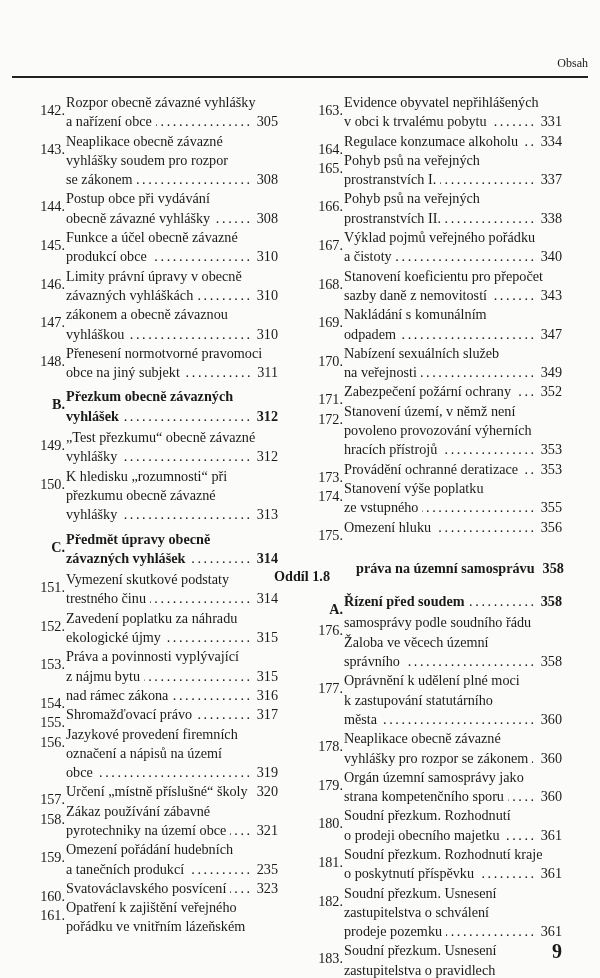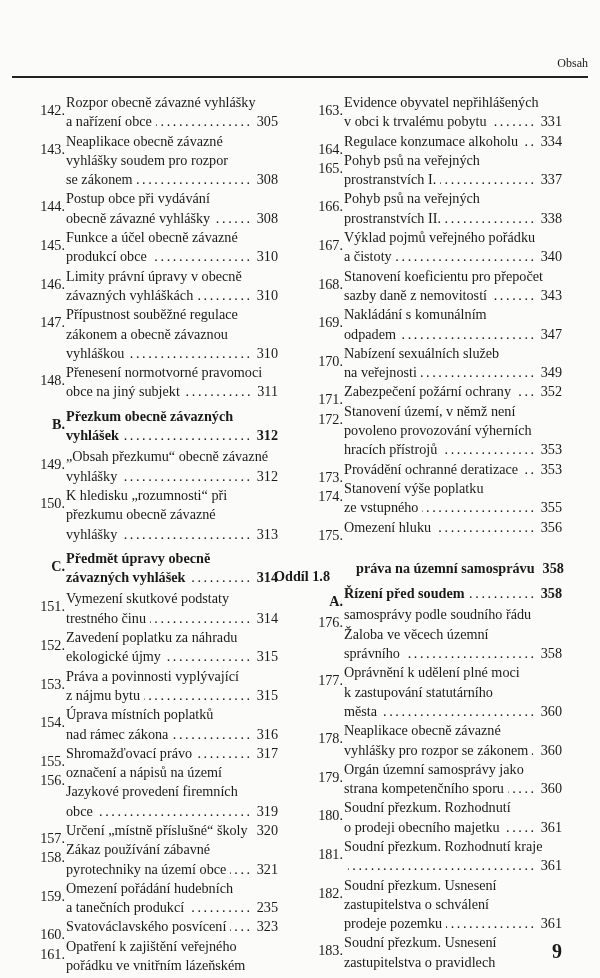--- a/index.html
+++ b/index.html
@@ -88,7 +88,6 @@
     </div>
     <div class="entry">
       <span class="num">147.</span>
-      <span class="line">Přípustnost souběžné regulace</span>
       <span class="line">zákonem a obecně závaznou</span>
       <span class="line last">
         <span class="txt">vyhláškou</span>

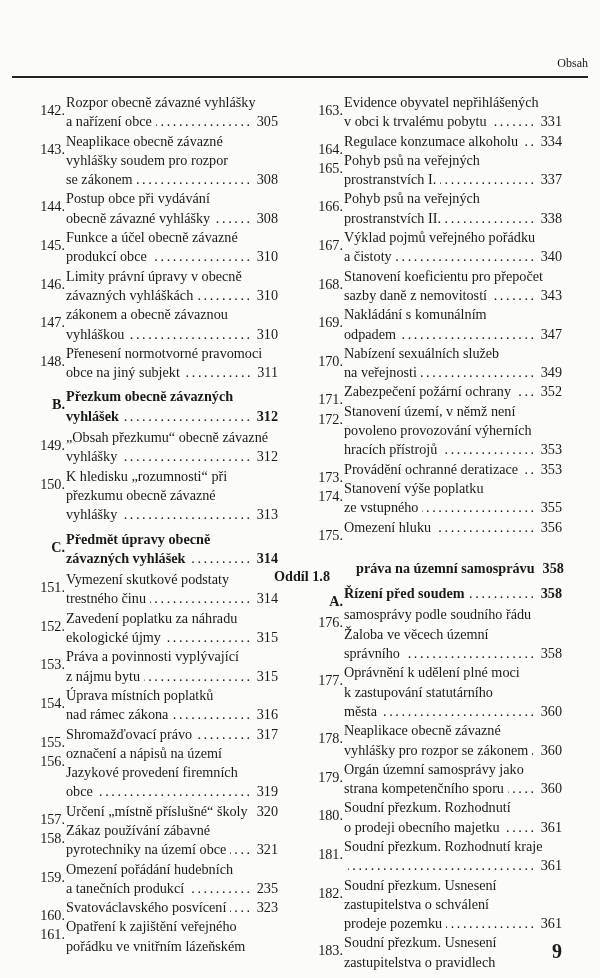--- a/index.html
+++ b/index.html
@@ -115,7 +115,7 @@
     </div>
     <div class="entry">
       <span class="num">149.</span>
-      <span class="line">„Obsah přezkumu“ obecně závazné</span>
+      <span class="line">„Test přezkumu“ obecně závazné</span>
       <span class="line last">
         <span class="txt">vyhlášky</span>
         <span class="dots">............................................................</span>

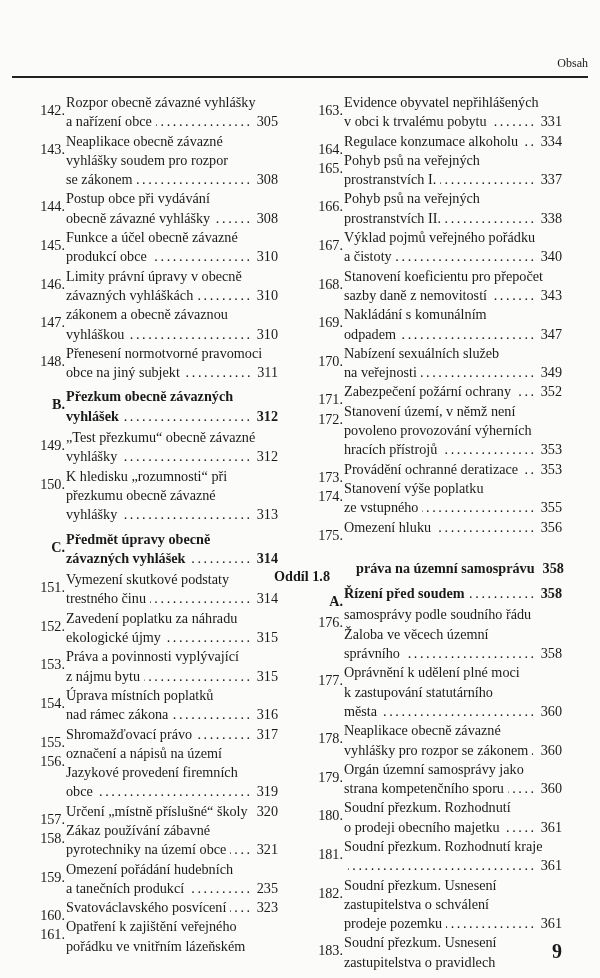--- a/index.html
+++ b/index.html
@@ -27,7 +27,7 @@
   .entry.section { font-weight: bold; margin-top: 5px; margin-bottom: 2px; }
   .entry.section .num { font-weight: bold; }
   .entry.section .dots { font-weight: normal; }
-  .entry.division { font-weight: bold; margin-top: 22px; margin-bottom: 6px; padding-left: 38px; }
+  .entry.division { font-weight: bold; margin-top: 22px; margin-bottom: 14px; padding-left: 38px; }
   .entry.division .num { left: -44px; width: 78px; text-align: left; }
   .page-number {
     position: absolute; right: 38px; top: 940px; font-size: 20px; font-weight: bold;

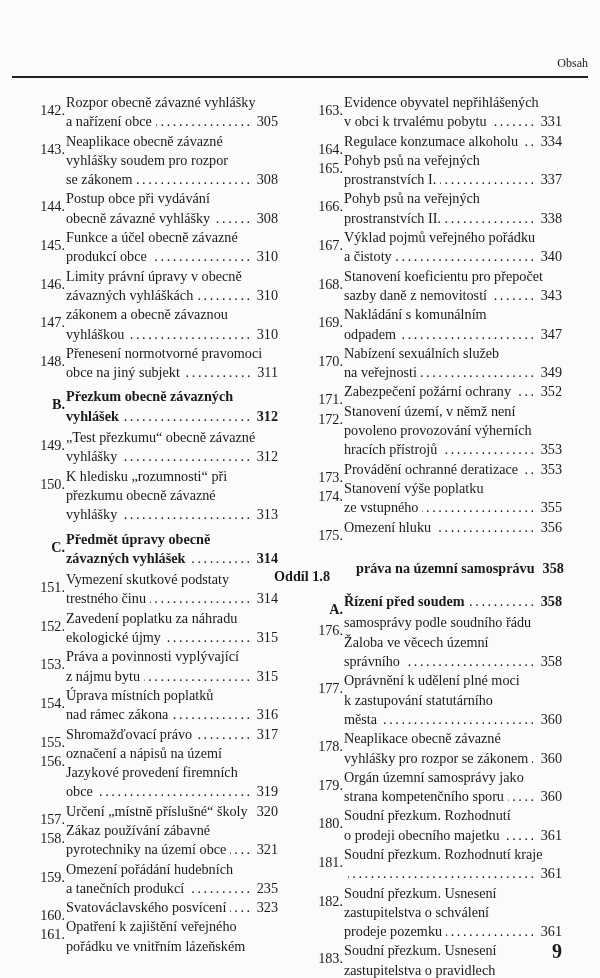--- a/index.html
+++ b/index.html
@@ -170,7 +170,6 @@
     </div>
     <div class="entry">
       <span class="num">154.</span>
-      <span class="line">Úprava místních poplatků</span>
       <span class="line last">
         <span class="txt">nad rámec zákona</span>
         <span class="dots">............................................................</span>

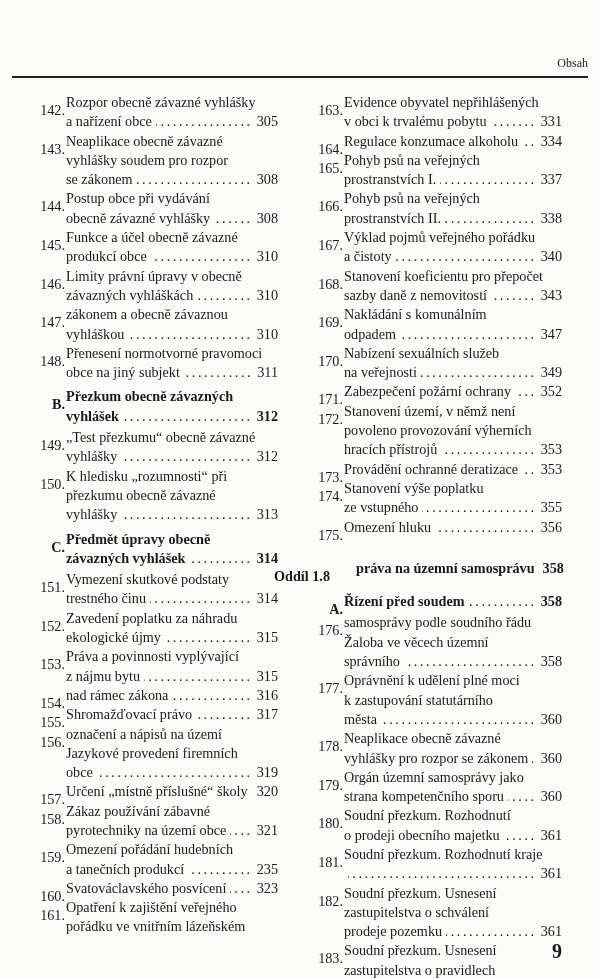--- a/index.html
+++ b/index.html
@@ -186,8 +186,8 @@
     </div>
     <div class="entry">
       <span class="num">156.</span>
+      <span class="line">Jazykové provedení firemních</span>
       <span class="line">označení a nápisů na území</span>
-      <span class="line">Jazykové provedení firemních</span>
       <span class="line last">
         <span class="txt">obce</span>
         <span class="dots">............................................................</span>

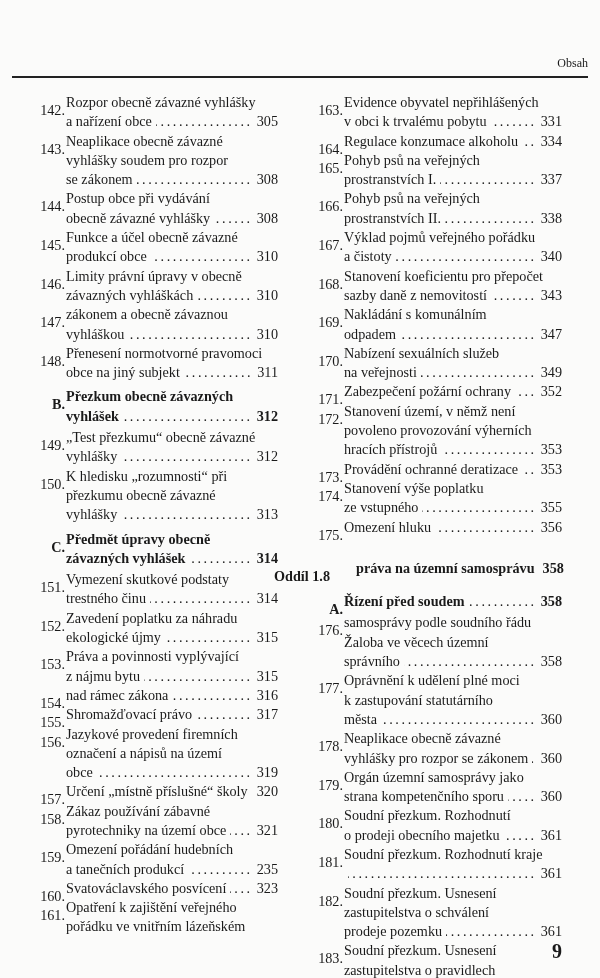--- a/index.html
+++ b/index.html
@@ -416,6 +416,7 @@
       <span class="num">181.</span>
       <span class="line">Soudní přezkum. Rozhodnutí kraje</span>
       <span class="line last">
+        <span class="txt">o poskytnutí příspěvku</span>
         <span class="dots">............................................................</span>
         <span class="pg">361</span>
       </span>

